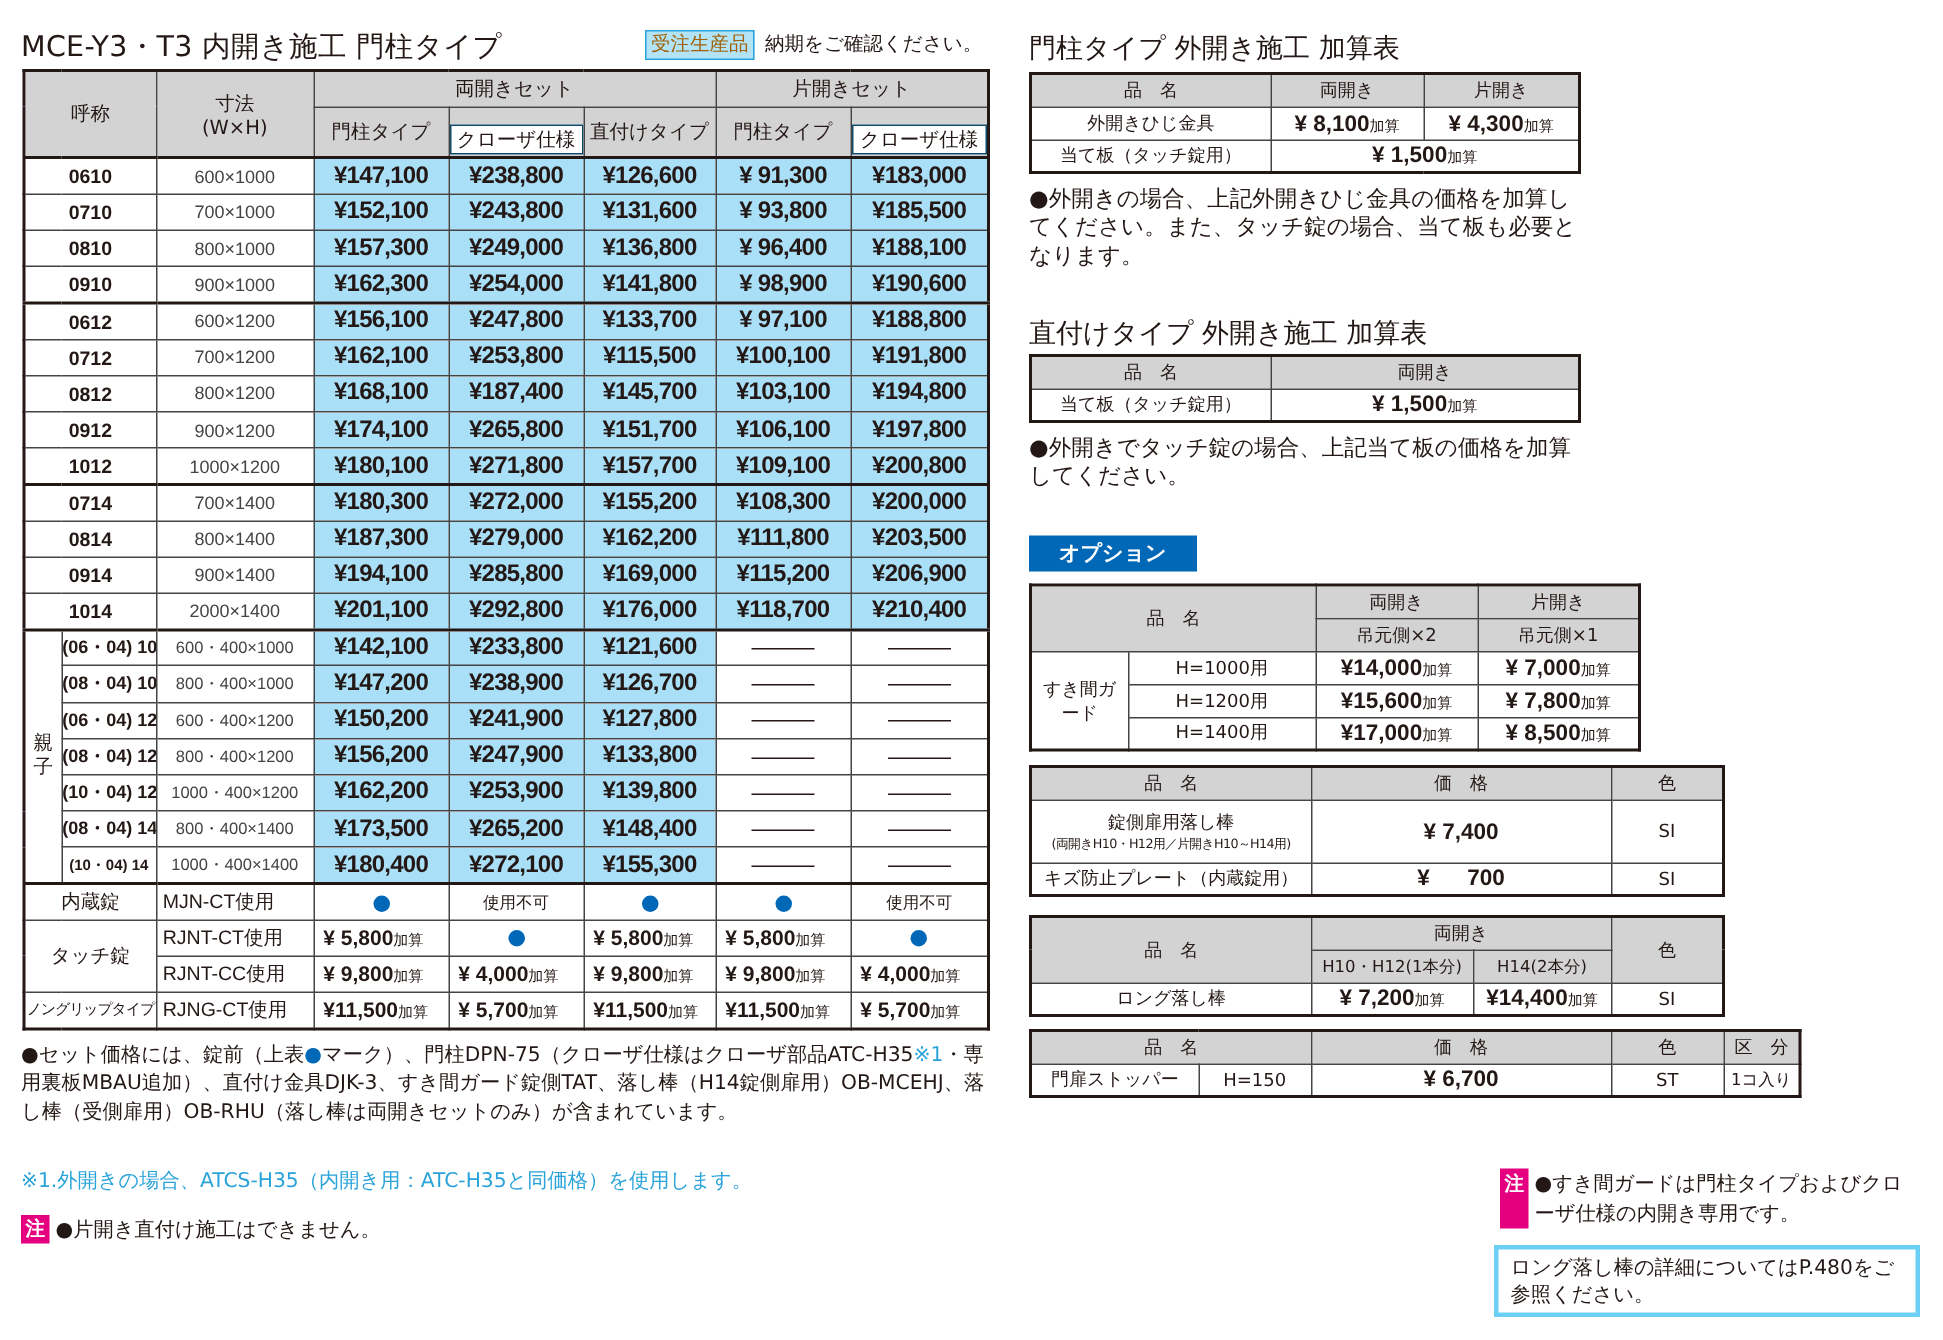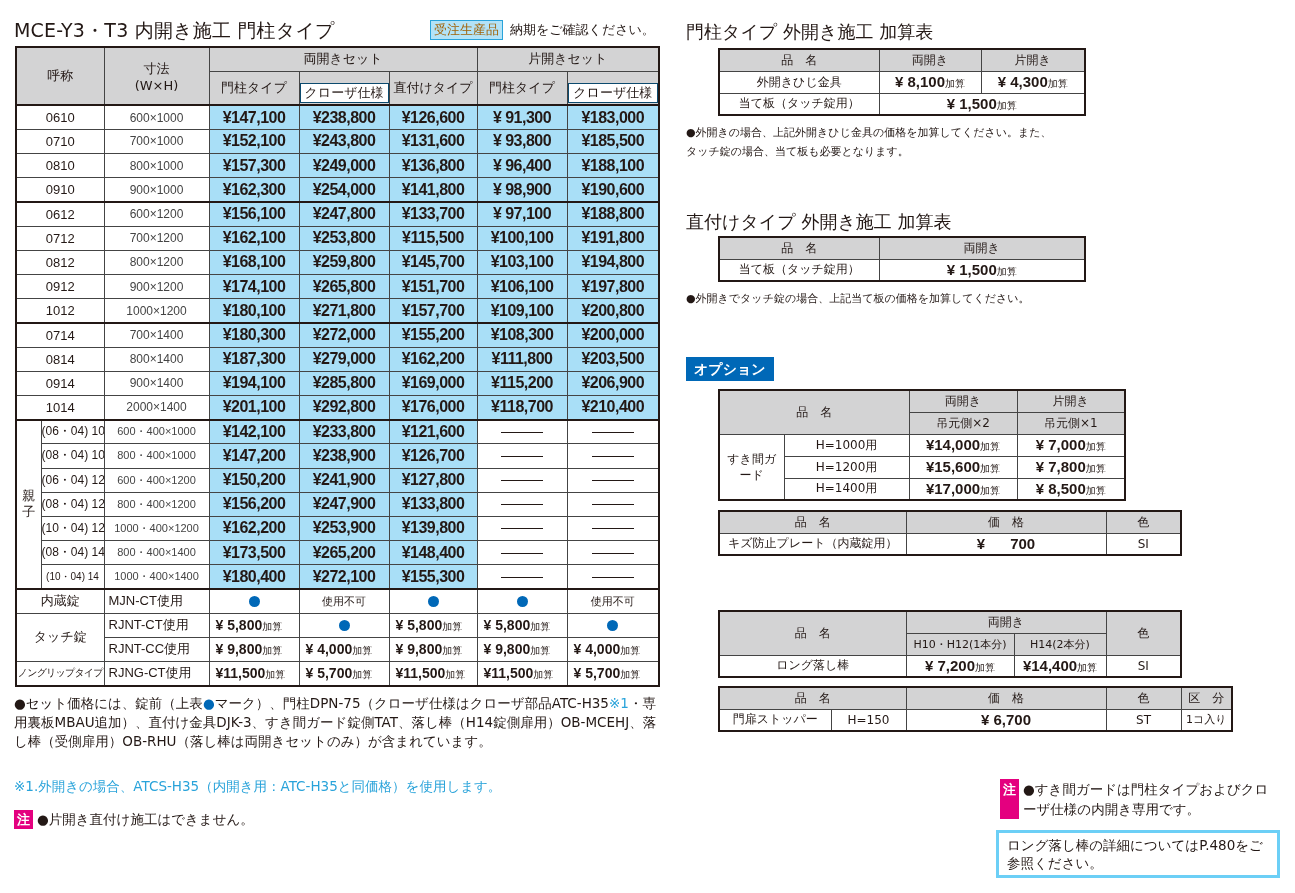--- a/index.html
+++ b/index.html
@@ -41,7 +41,7 @@
 
   
   .sec-title { font-size: 18px; font-weight: normal; }
-  .rt { border: 2px solid #231815; margin-left: 32px; }
+  .rt { border: 2px solid #231815; }
   .rt td { border: 1px solid #444; font-size: 12px; height: 22px; padding: 0 2px; }
   .rt .hd { background: #d3d3d4; font-size: 12px; }
   .rt .pr { font-weight: bold; font-size: 15px; font-family: "Liberation Sans", sans-serif; }

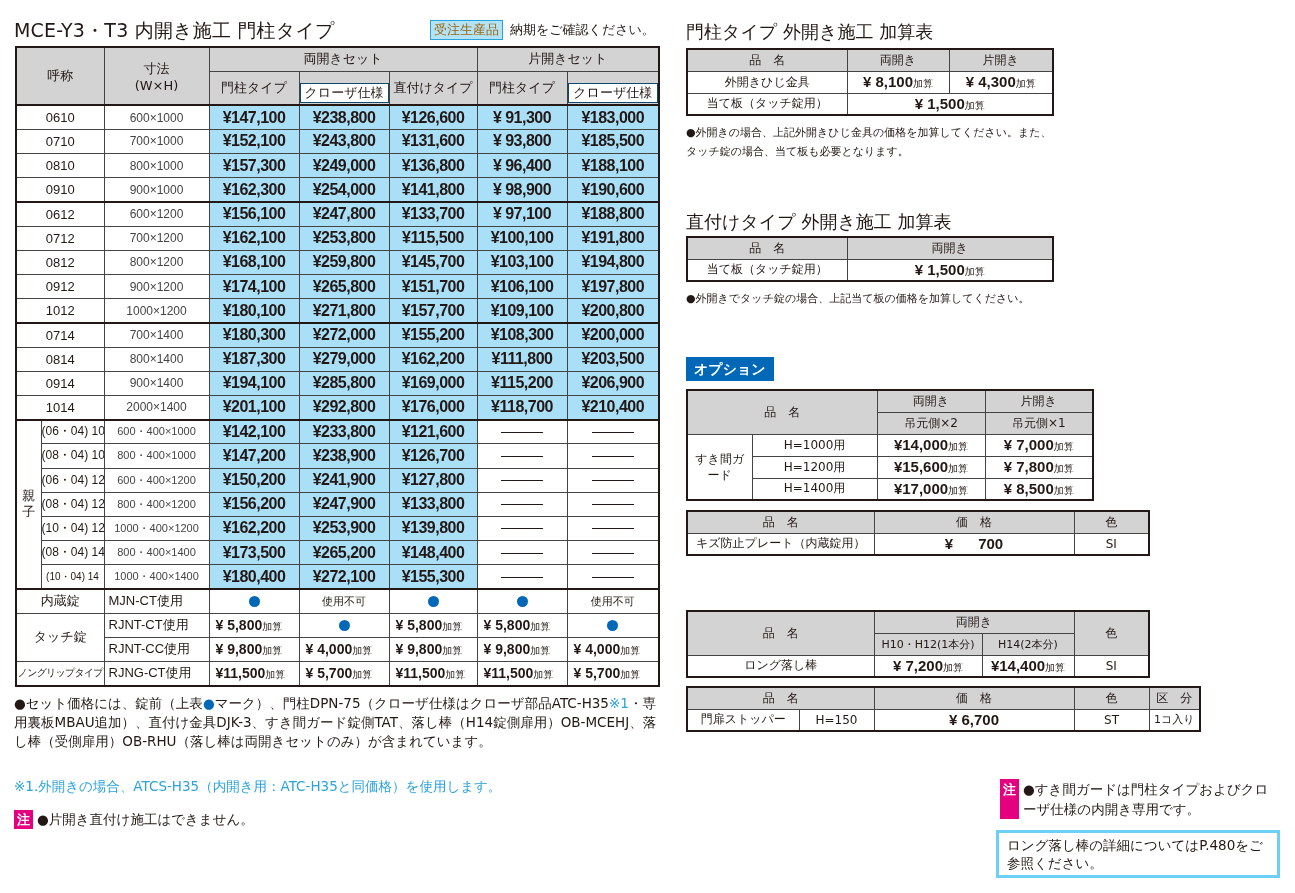--- a/index.html
+++ b/index.html
@@ -21,7 +21,7 @@
   .main-table td { border: 1px solid #444; font-size: 12px; height: 24.2px; padding: 0; }
   .main-table .hd { background: #d3d3d4; font-size: 13px; }
   .main-table .price { background: #a9dff7; font-weight: bold; font-size: 16px; letter-spacing: -0.5px; font-family: "Liberation Sans", sans-serif; }
-  .main-table .code { font-weight: normal; font-size: 13px; font-family: "Liberation Sans", sans-serif; }
+  .main-table .code { font-weight: bold; font-size: 13px; font-family: "Liberation Sans", sans-serif; }
   .main-table .size { color: #444; font-size: 12px; font-family: "Liberation Sans", sans-serif; }
   .main-table .thick-top td { border-top: 2px solid #231815; }
   .main-table .dash { display: inline-block; width: 42px; border-top: 1px solid #231815; vertical-align: middle; }

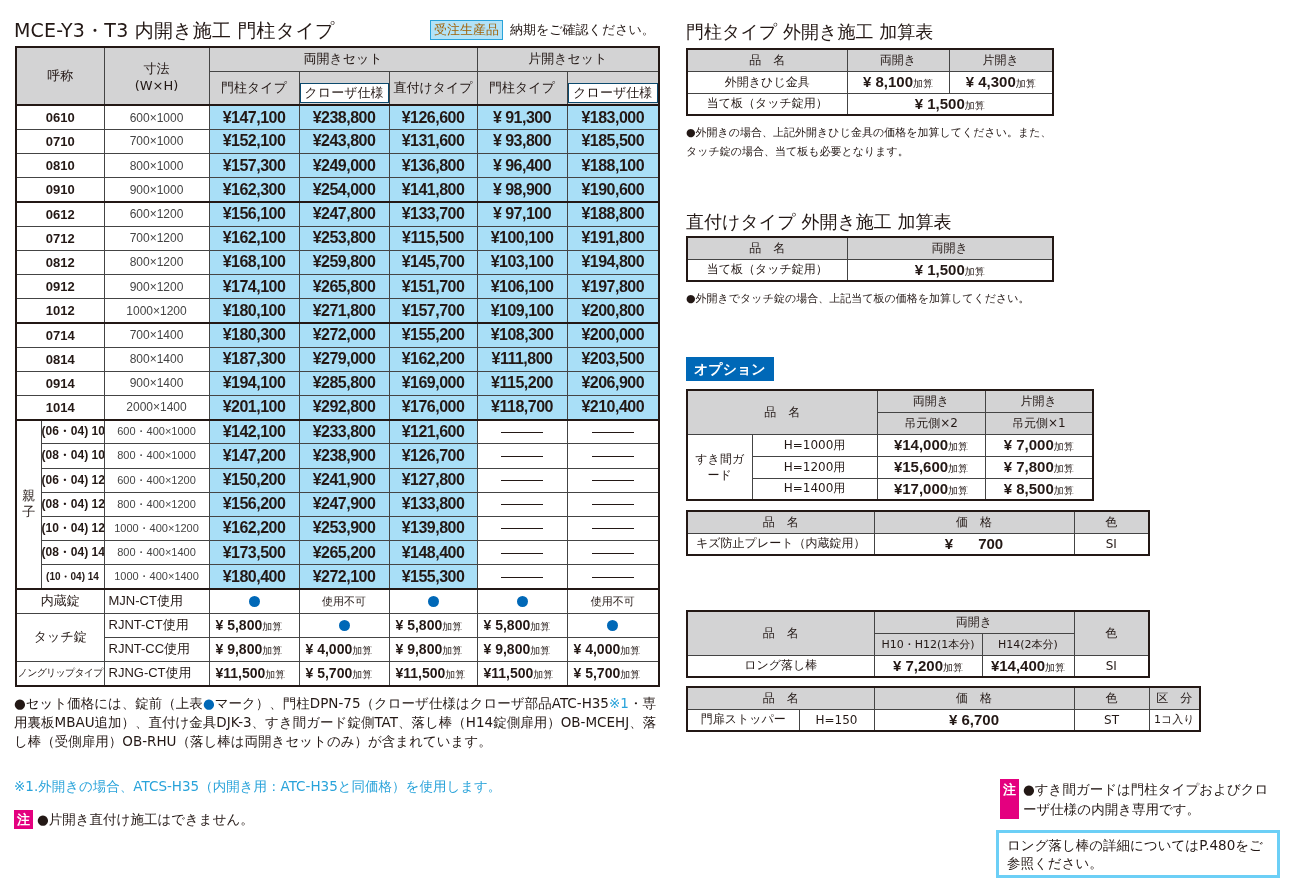--- a/index.html
+++ b/index.html
@@ -46,7 +46,7 @@
   .rt .hd { background: #d3d3d4; font-size: 12px; }
   .rt .pr { font-weight: bold; font-size: 15px; font-family: "Liberation Sans", sans-serif; }
   .rt .pr .k { font-size: 10px; font-weight: normal; }
-  .rnote { font-size: 11px; line-height: 19px; }
+  .rnote { font-size: 15px; line-height: 19px; }
   .option-badge { left: 686px; top: 357px; background: #0068b7; color: #fff; font-weight: bold; font-size: 14px; padding: 2px 8px; line-height: 20px; }
 
   .warn2 { left: 1000px; top: 779px; font-size: 13.5px; line-height: 20px; display: flex; gap: 4px; }

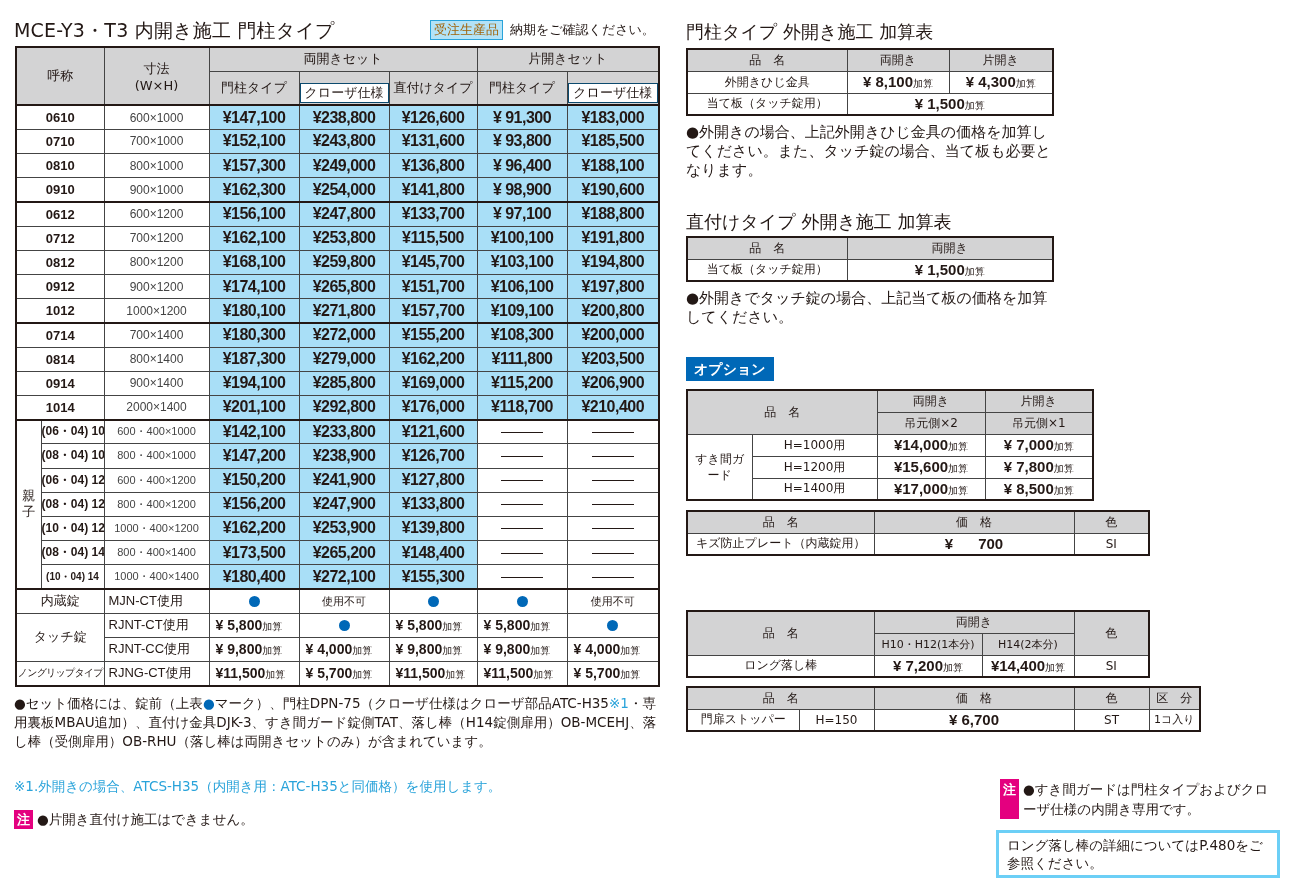--- a/index.html
+++ b/index.html
@@ -151,7 +151,7 @@
     <td colspan="2" class="code">0812</td>
     <td class="size">800×1200</td>
     <td class="price">¥168,100</td>
-    <td class="price">¥259,800</td>
+    <td class="price">¥187,400</td>
     <td class="price">¥145,700</td>
     <td class="price">¥103,100</td>
     <td class="price">¥194,800</td>

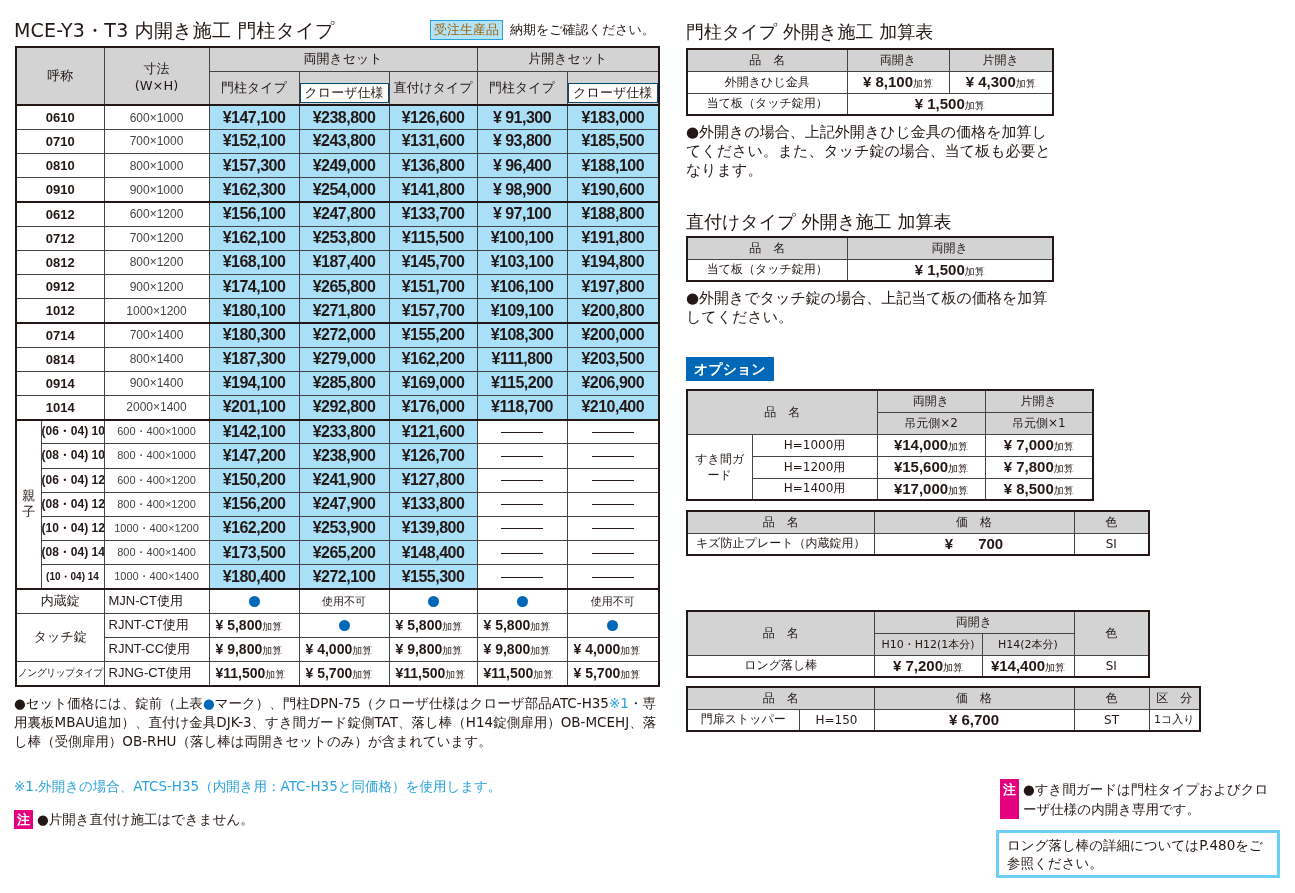--- a/index.html
+++ b/index.html
@@ -47,7 +47,7 @@
   .rt .pr { font-weight: bold; font-size: 15px; font-family: "Liberation Sans", sans-serif; }
   .rt .pr .k { font-size: 10px; font-weight: normal; }
   .rnote { font-size: 15px; line-height: 19px; }
-  .option-badge { left: 686px; top: 357px; background: #0068b7; color: #fff; font-weight: bold; font-size: 14px; padding: 2px 8px; line-height: 20px; }
+  .option-badge { left: 686px; top: 357px; background: #0068b7; color: #fff; font-weight: bold; font-size: 14px; padding: 2px 20px; line-height: 20px; }
 
   .warn2 { left: 1000px; top: 779px; font-size: 13.5px; line-height: 20px; display: flex; gap: 4px; }
   .warn2 .warn-badge { height: 40px; line-height: 22px; }

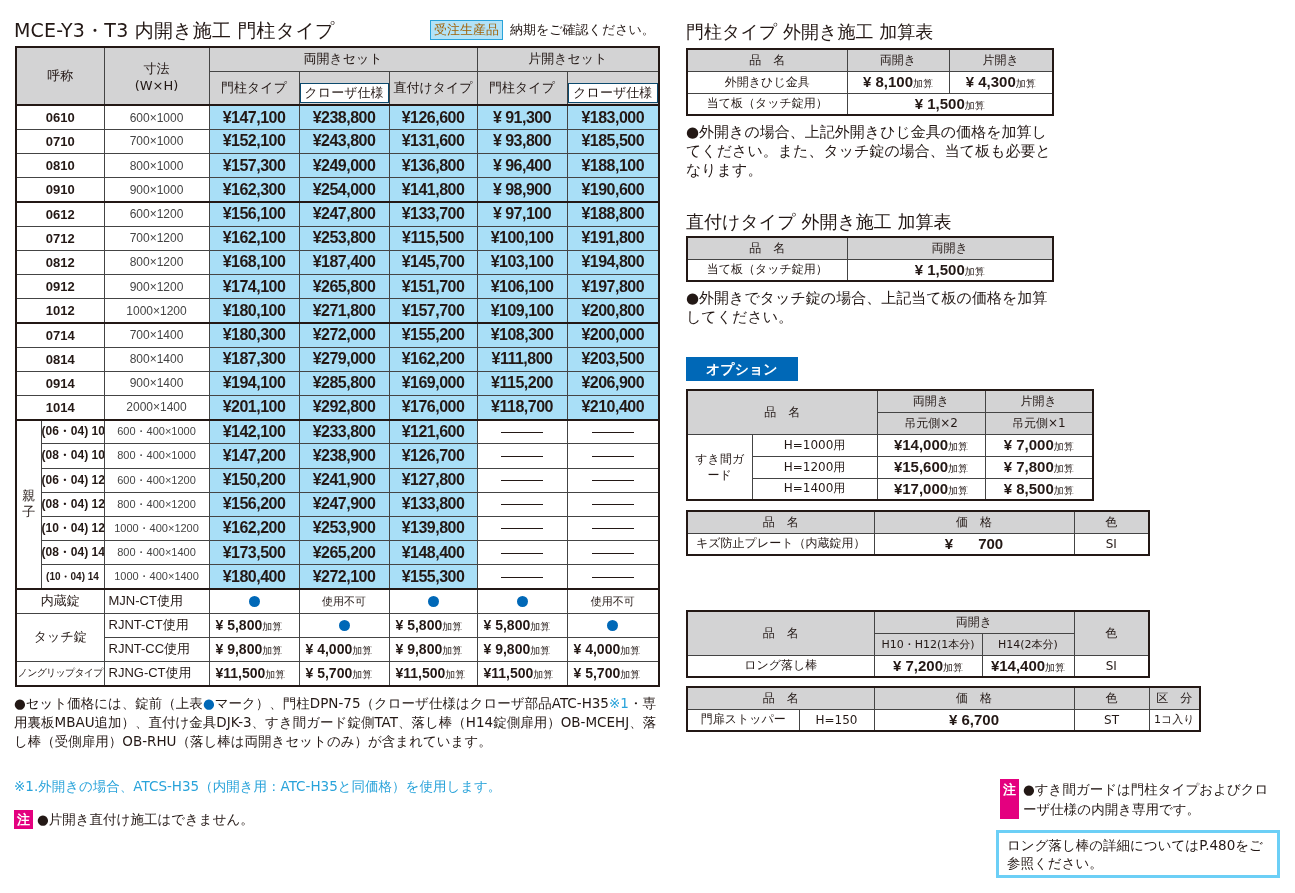--- a/index.html
+++ b/index.html
@@ -417,6 +417,14 @@
     <td class="hd">色</td>
   </tr>
   <tr>
+    <td style="height:42px">
+      <div style="font-size:12px">錠側扉用落し棒</div>
+      <div style="font-size:8.5px;letter-spacing:-0.4px">(両開きH10・H12用／片開きH10～H14用)</div>
+    </td>
+    <td class="pr">¥  7,400</td>
+    <td>SI</td>
+  </tr>
+  <tr>
     <td>キズ防止プレート（内蔵錠用）</td>
     <td class="pr" style="white-space:pre">¥      700</td>
     <td>SI</td>

